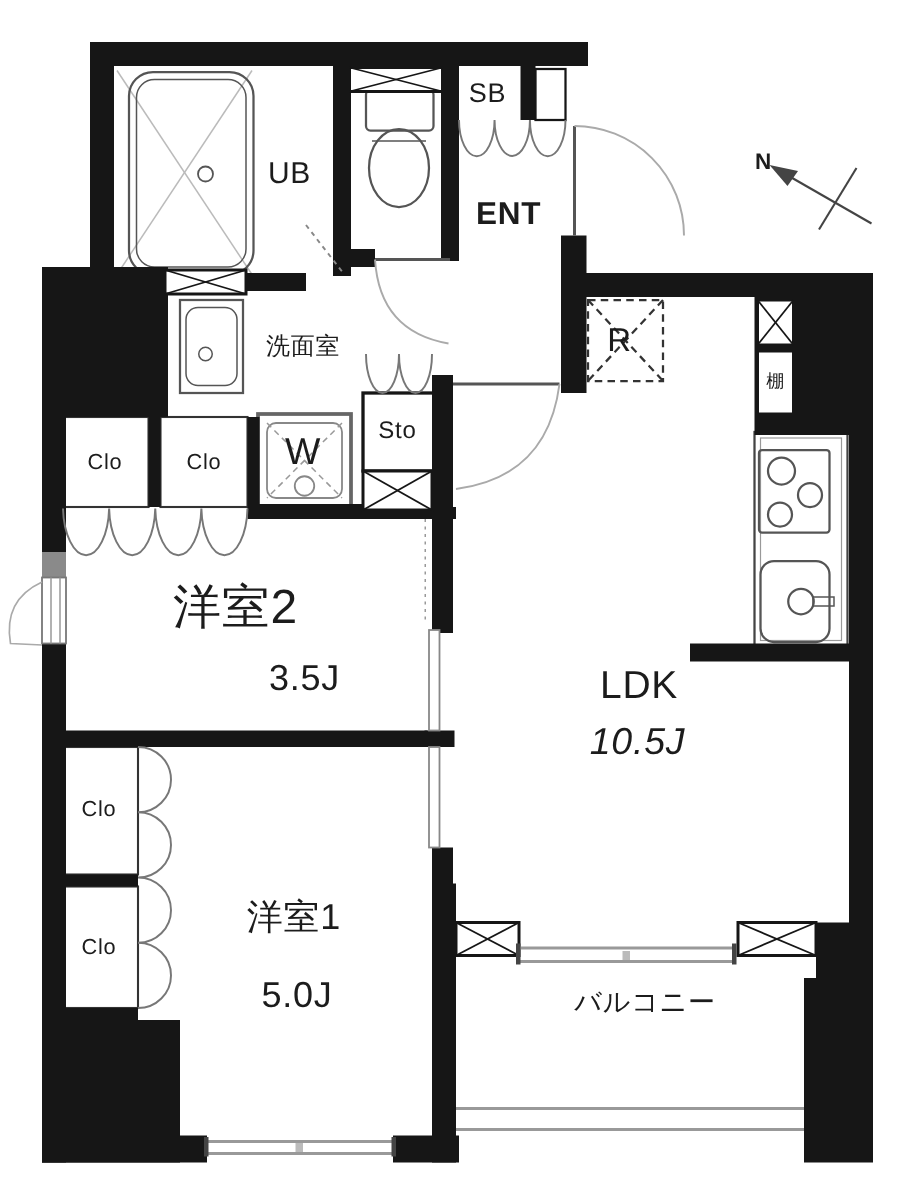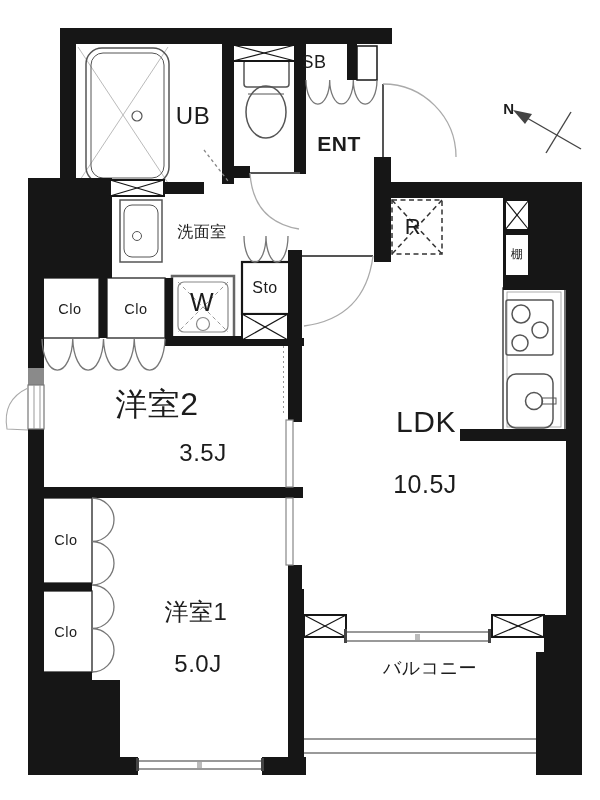--- a/index.html
+++ b/index.html
@@ -227,7 +227,7 @@
 </svg>
 
 <div class="lbl" style="left:193px;top:116px;font-size:24px;">UB</div>
-<div class="lbl" style="left:314px;top:62px;font-size:18px;">SB</div>
+<div class="lbl" style="left:325px;top:62px;font-size:18px;">SB</div>
 <div class="lbl" style="left:339px;top:143px;font-size:21px;font-weight:bold;">ENT</div>
 <div class="lbl" style="left:202px;top:232px;font-size:16px;">洗面室</div>
 <div class="lbl" style="left:202px;top:302px;font-size:25px;">W</div>

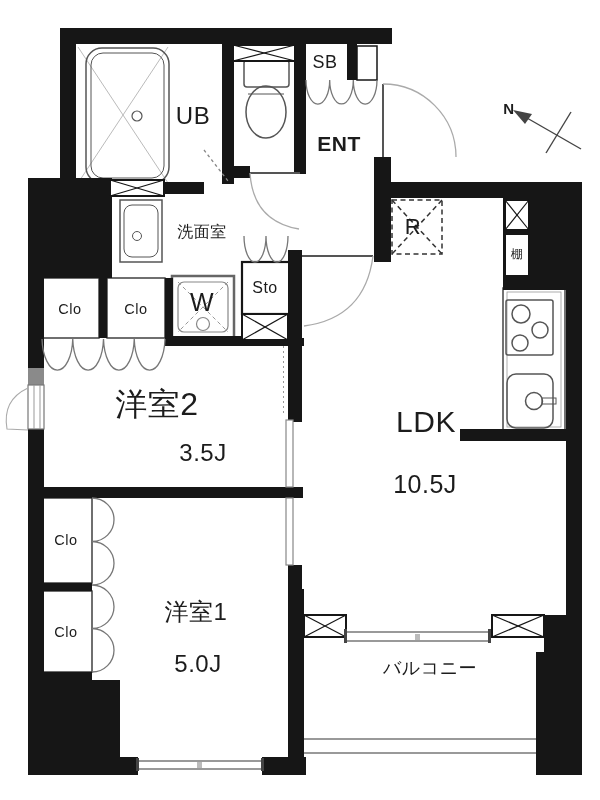--- a/index.html
+++ b/index.html
@@ -226,7 +226,7 @@
   </g>
 </svg>
 
-<div class="lbl" style="left:193px;top:116px;font-size:24px;">UB</div>
+<div class="lbl" style="left:193px;top:116px;font-size:20px;">UB</div>
 <div class="lbl" style="left:325px;top:62px;font-size:18px;">SB</div>
 <div class="lbl" style="left:339px;top:143px;font-size:21px;font-weight:bold;">ENT</div>
 <div class="lbl" style="left:202px;top:232px;font-size:16px;">洗面室</div>

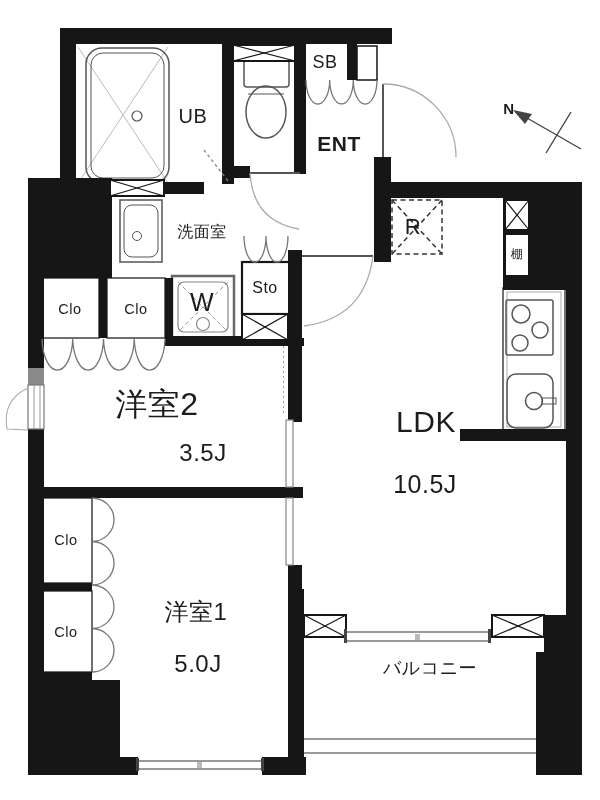--- a/index.html
+++ b/index.html
@@ -240,7 +240,7 @@
 <div class="lbl" style="left:66px;top:632px;font-size:14.5px;">Clo</div>
 <div class="lbl" style="left:196px;top:612px;font-size:24px;">洋室1</div>
 <div class="lbl" style="left:198px;top:664px;font-size:24px;">5.0J</div>
-<div class="lbl" style="left:426px;top:422px;font-size:30px;">LDK</div>
+<div class="lbl" style="left:426px;top:456px;font-size:26px;">LDK</div>
 <div class="lbl" style="left:425px;top:484px;font-size:25px;">10.5J</div>
 <div class="lbl" style="left:430px;top:668px;font-size:18px;">バルコニー</div>
 <div class="lbl" style="left:413px;top:227px;font-size:22px;">R</div>

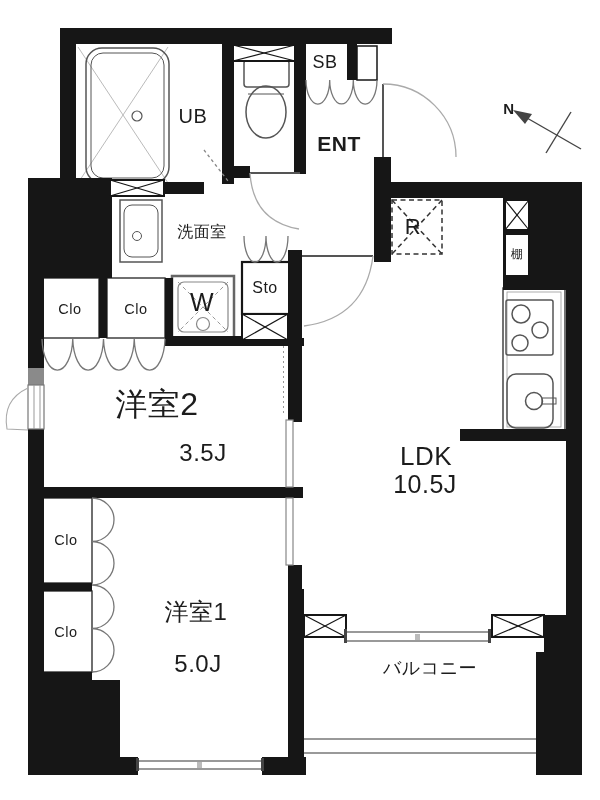--- a/index.html
+++ b/index.html
@@ -241,7 +241,7 @@
 <div class="lbl" style="left:196px;top:612px;font-size:24px;">洋室1</div>
 <div class="lbl" style="left:198px;top:664px;font-size:24px;">5.0J</div>
 <div class="lbl" style="left:426px;top:456px;font-size:26px;">LDK</div>
-<div class="lbl" style="left:425px;top:484px;font-size:25px;">10.5J</div>
+<div class="lbl" style="left:425px;top:495px;font-size:25px;font-style:italic;">10.5J</div>
 <div class="lbl" style="left:430px;top:668px;font-size:18px;">バルコニー</div>
 <div class="lbl" style="left:413px;top:227px;font-size:22px;">R</div>
 <div class="lbl" style="left:517px;top:254px;font-size:12px;">棚</div>

